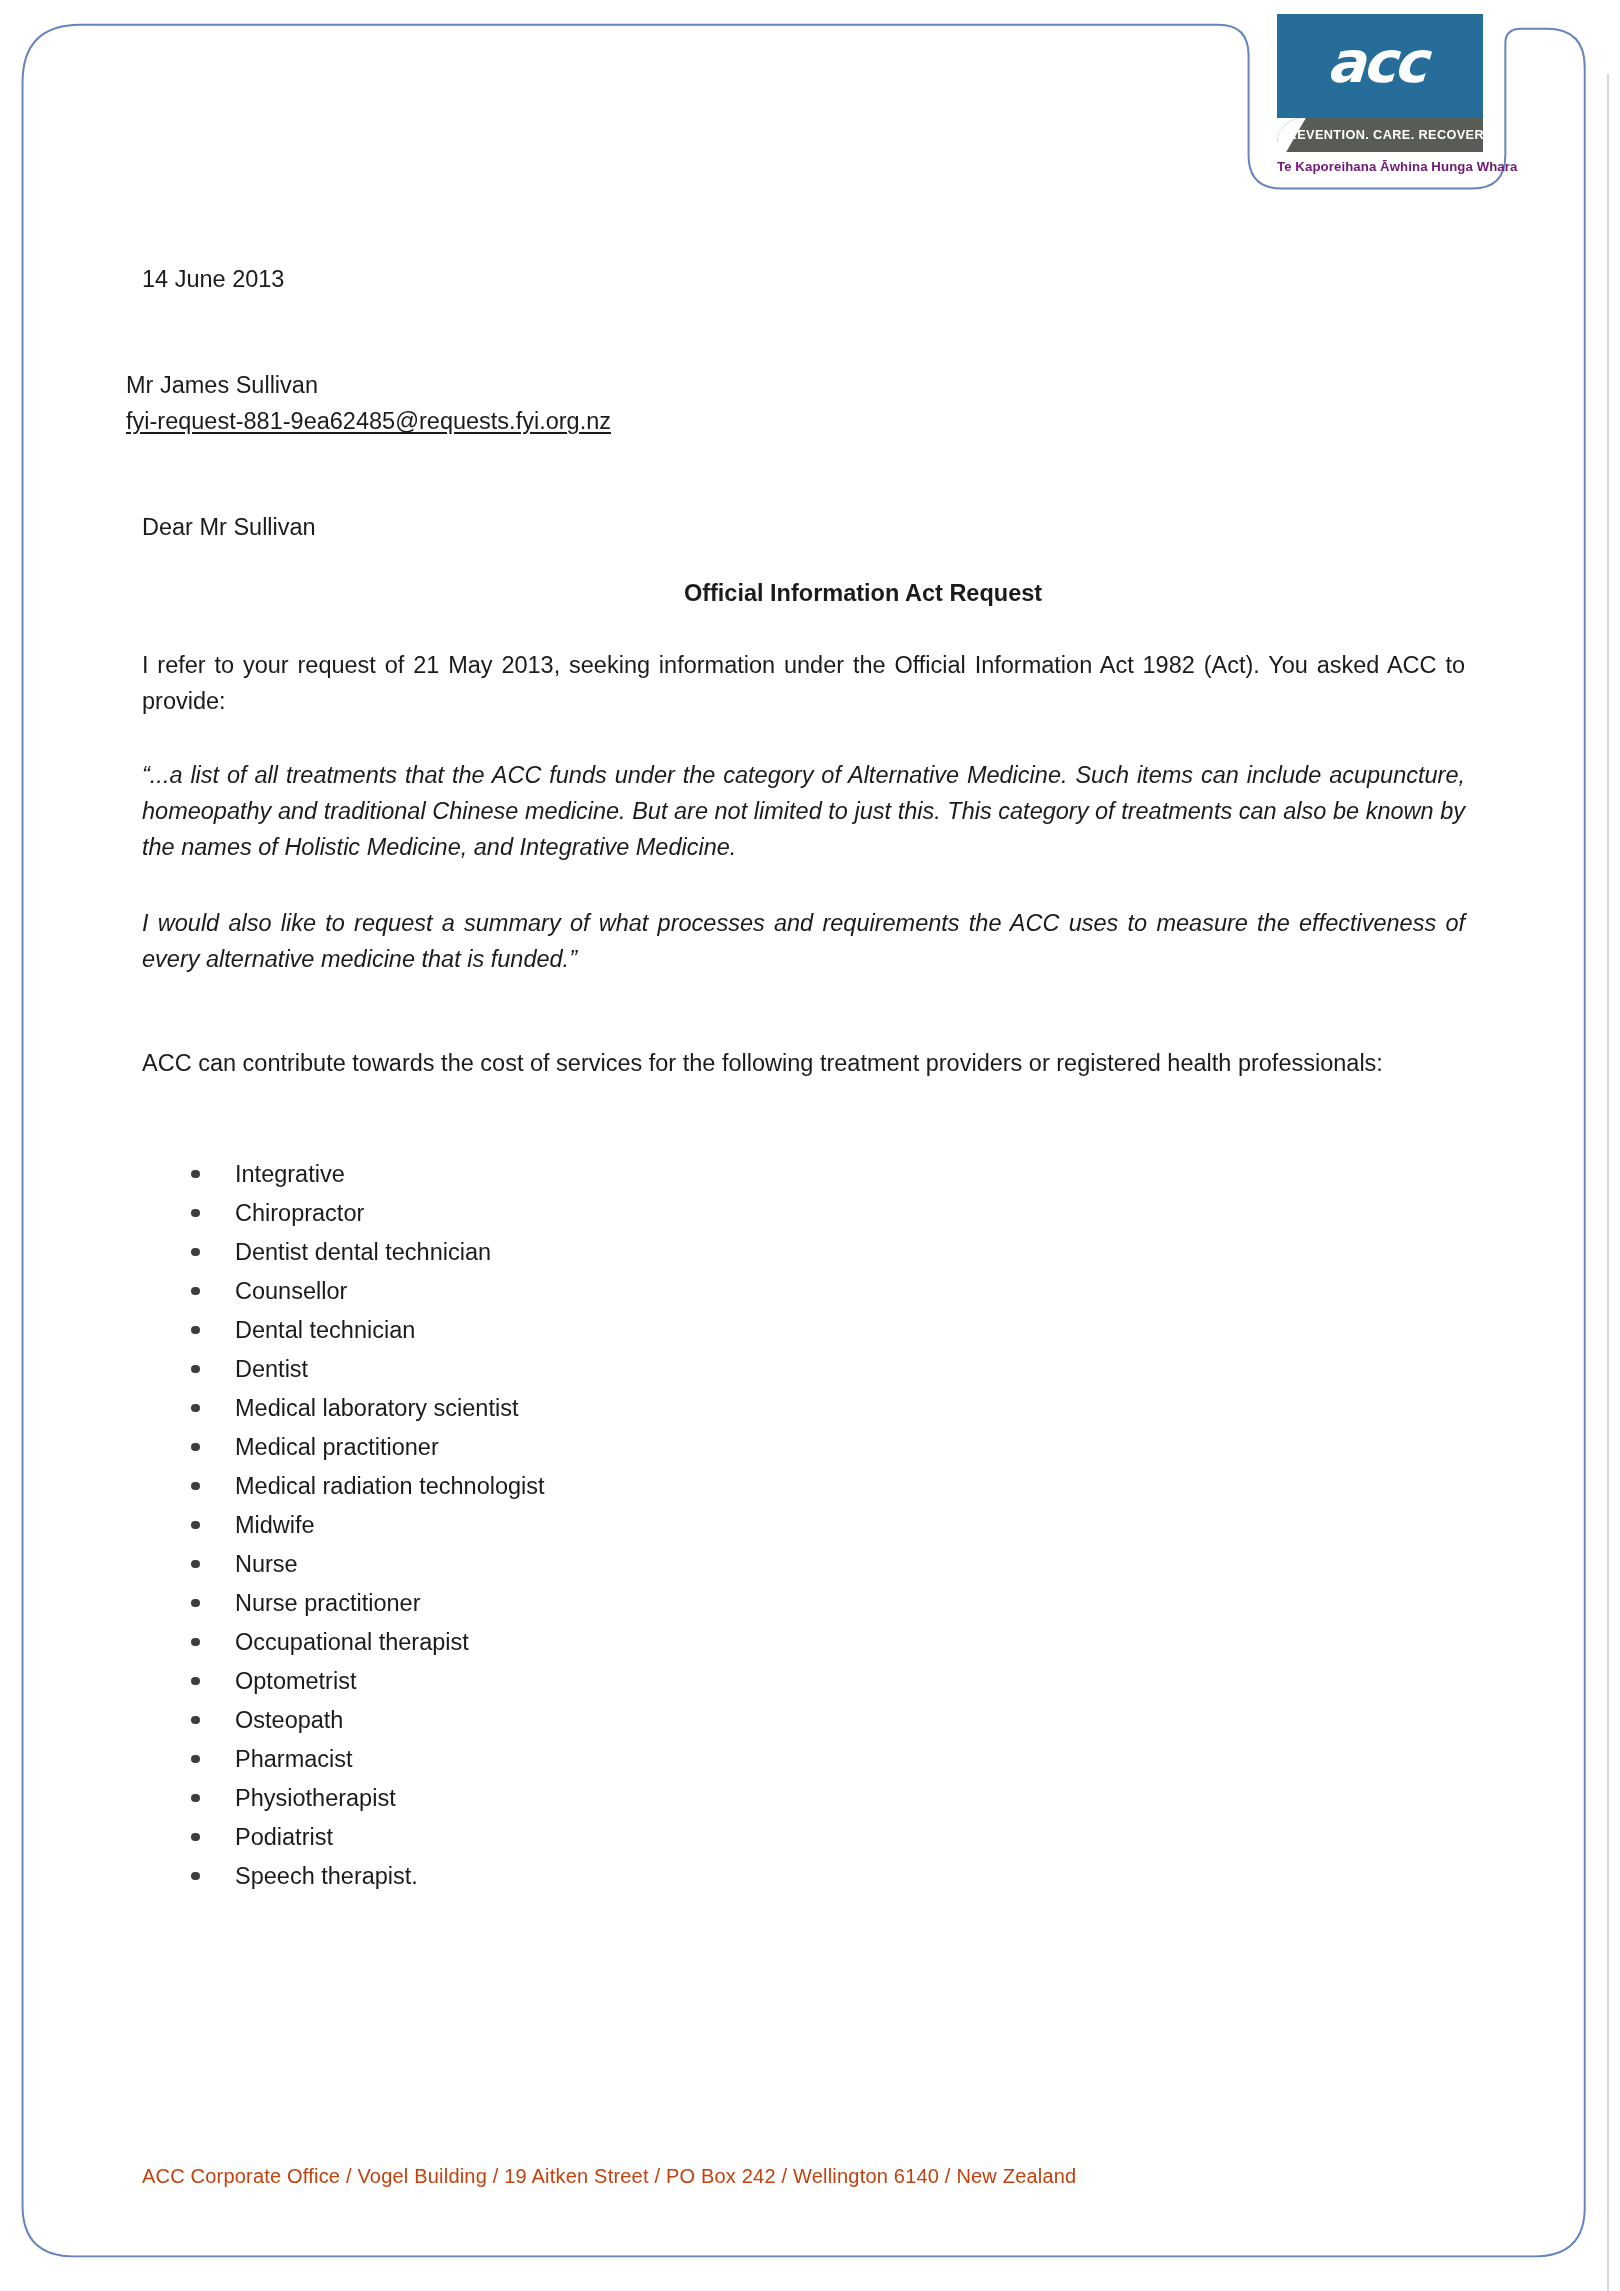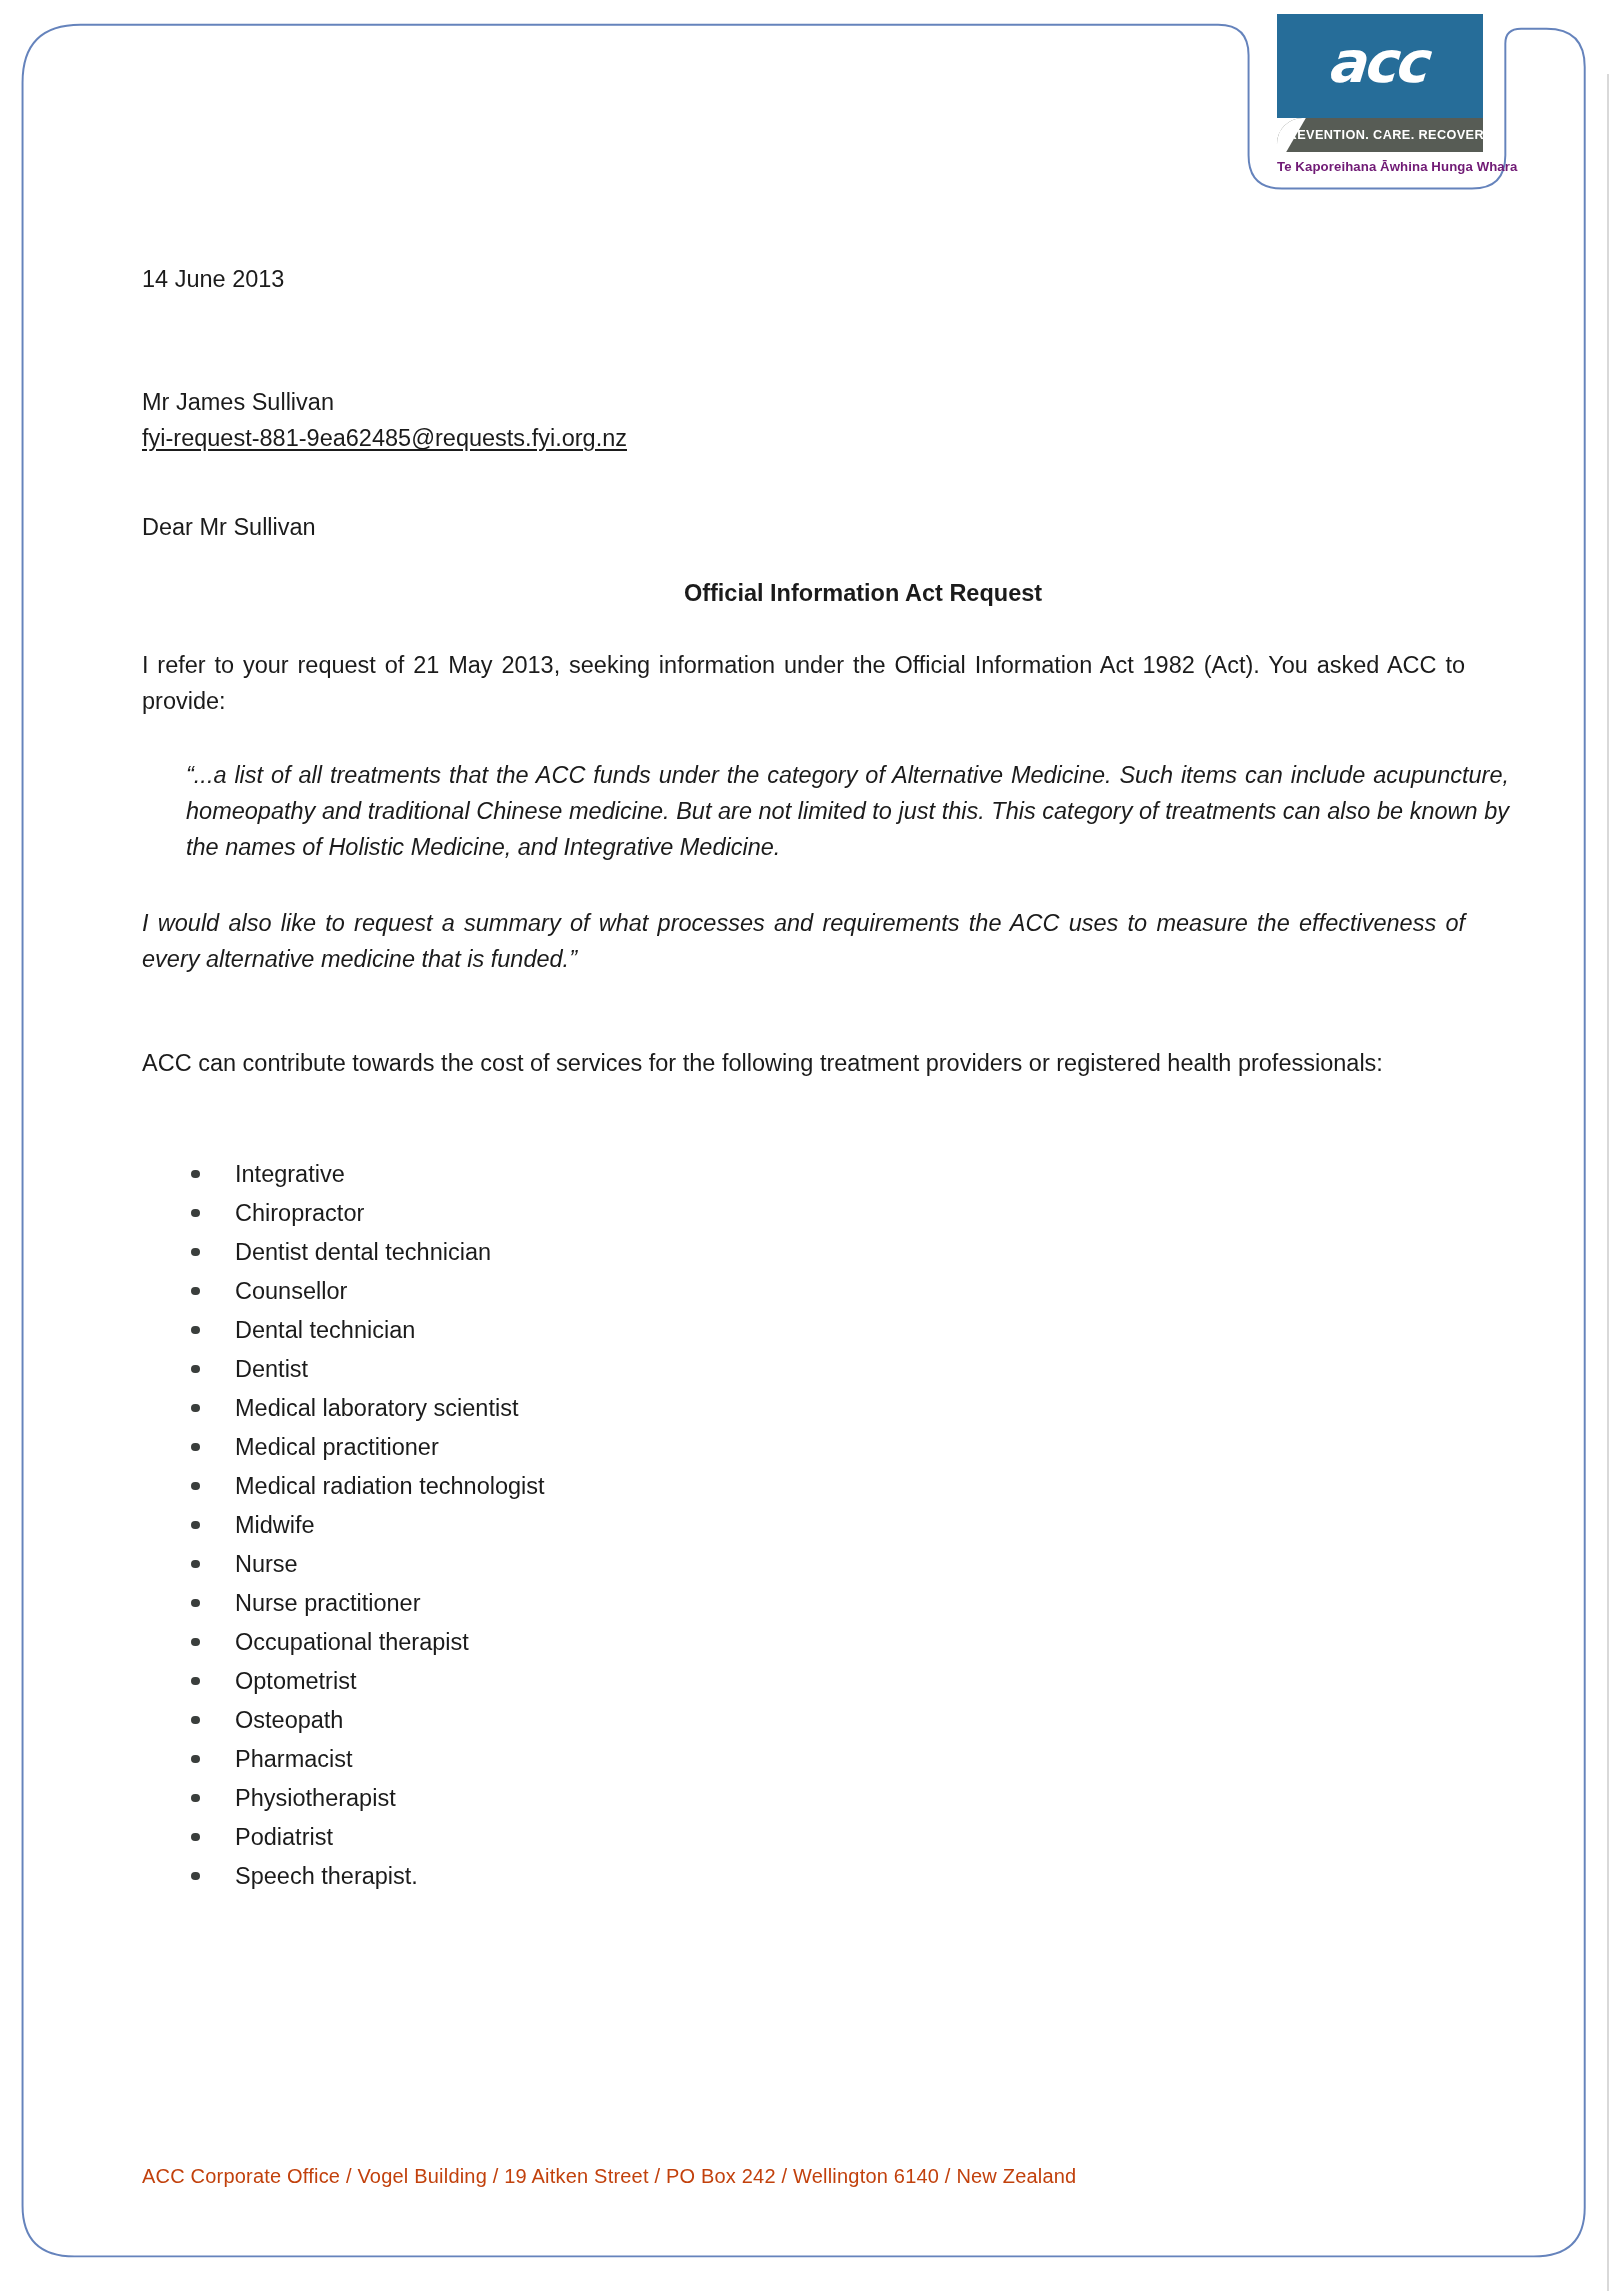--- a/index.html
+++ b/index.html
@@ -103,7 +103,7 @@
     line-height: 36px;
   }
   .date-line      { left: 142px; top: 261px; }
-  .recipient      { left: 142px; top: 367px; margin-top: 17px; }
+  .recipient      { left: 126px; top: 367px; }
   .recipient .email {
     text-decoration: underline;
     text-underline-offset: 2.9px;

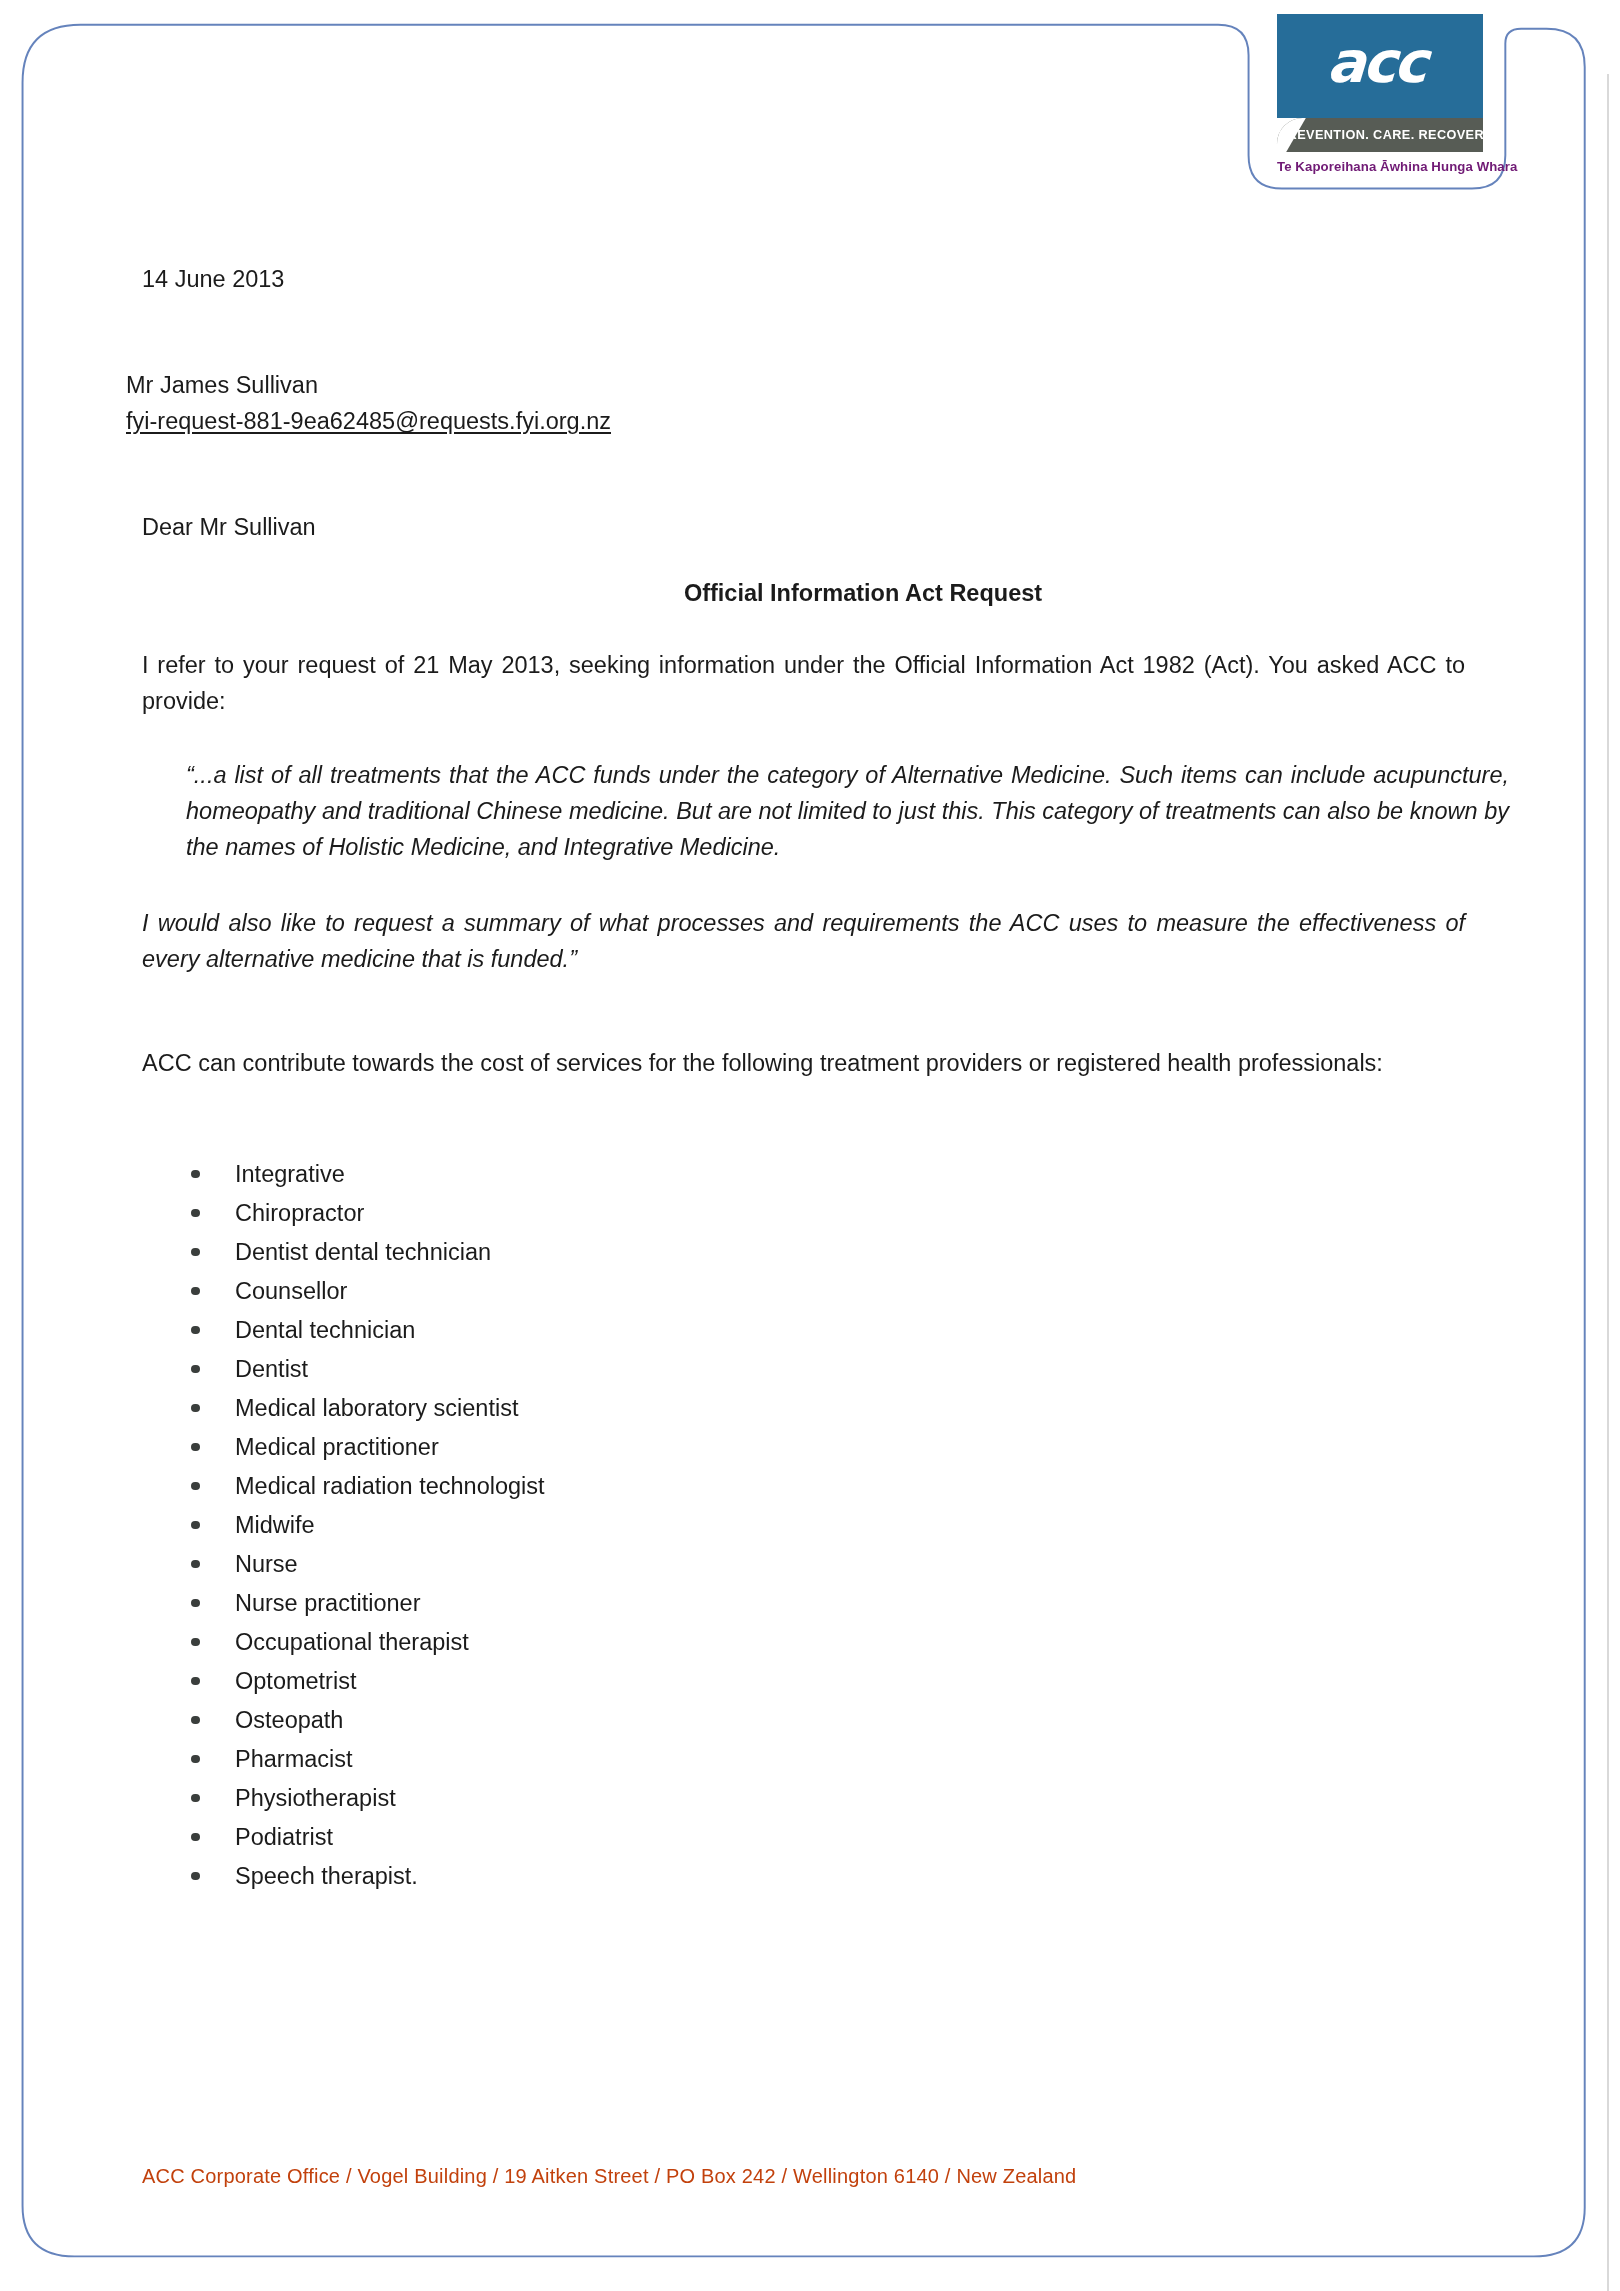--- a/index.html
+++ b/index.html
@@ -122,7 +122,7 @@
     text-align: justify;
   }
   .para-intro     { top: 647px; }
-  .para-quote1    { top: 757px; font-style: italic; margin-left: 44px; }
+  .para-quote1    { top: 757px; font-style: italic; }
   .para-quote2    { top: 905px; font-style: italic; }
   .para-providers { top: 1045px; }
 

